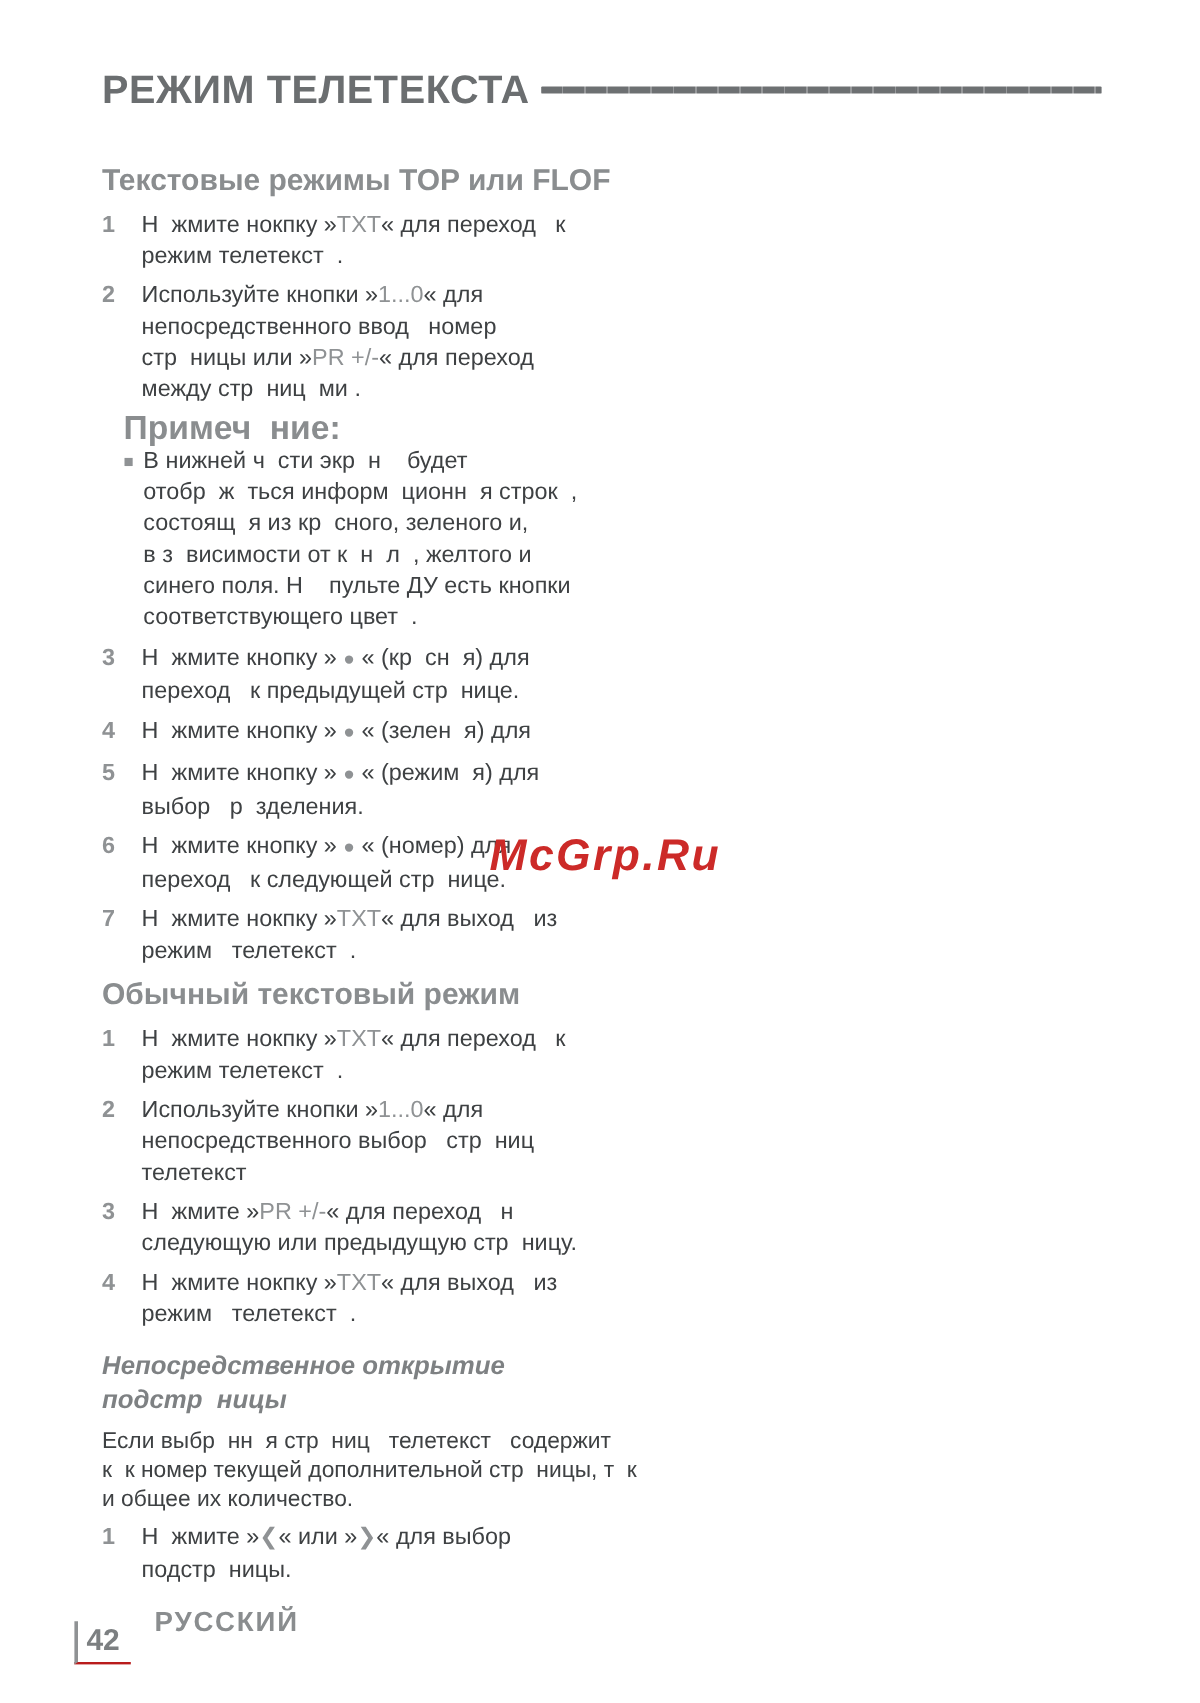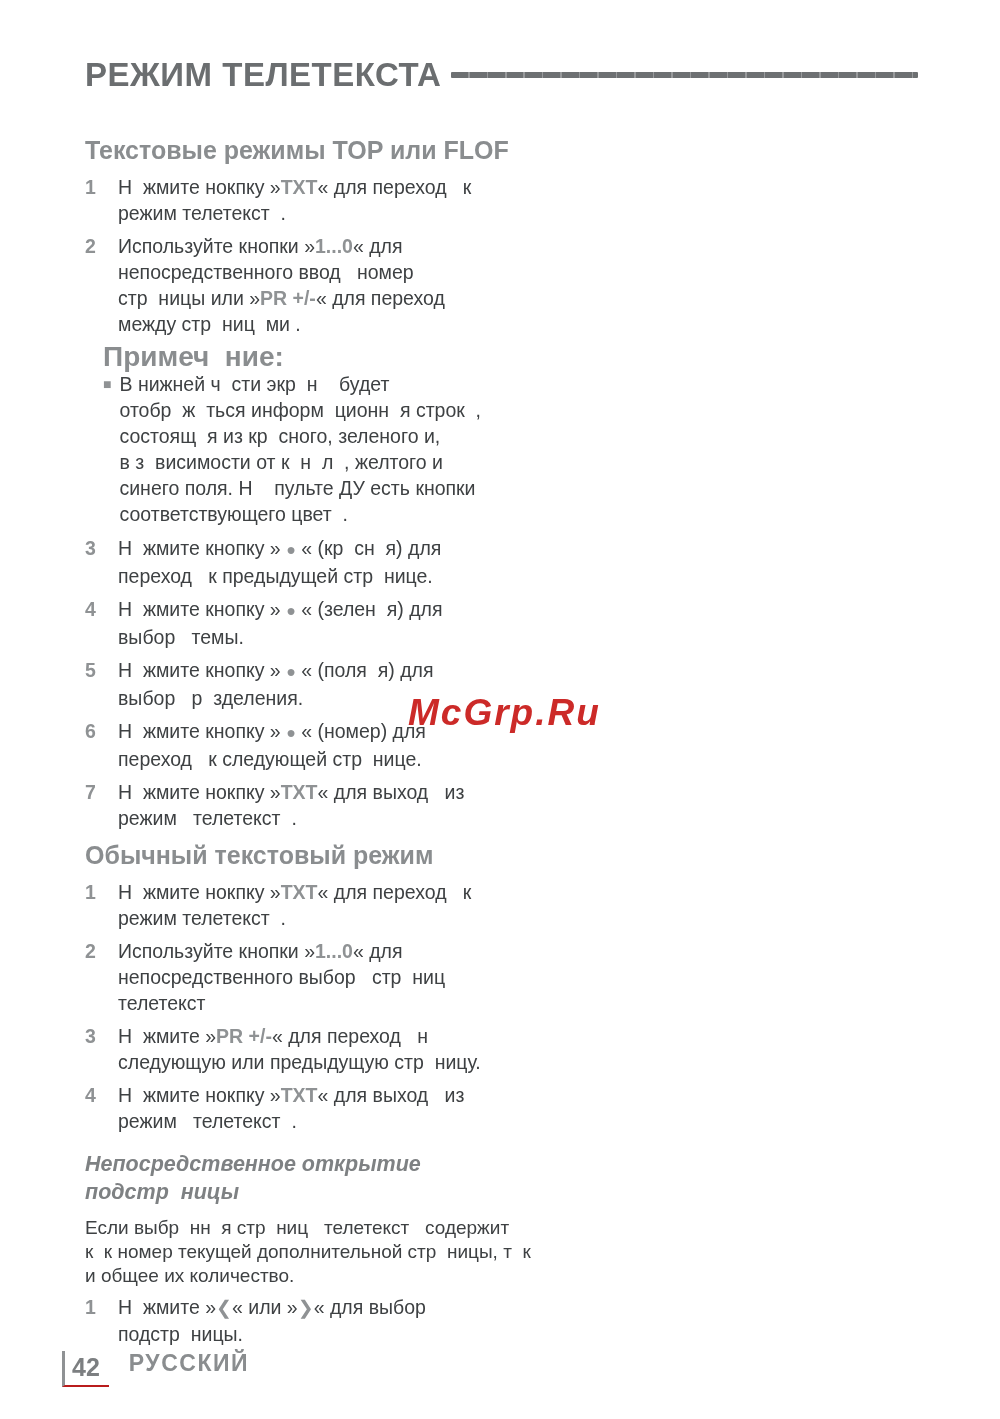--- a/index.html
+++ b/index.html
@@ -21,7 +21,7 @@
   .num{width:33px;flex:none;font-weight:bold;color:#8f9294;}
   .steptext{flex:1;}
   .line{white-space:pre;}
-  .key{font-weight:bold;color:#8f9294;}
+  .key{font-weight:normal;color:#8f9294;}
   .ic{color:#8f9294;}
   .ic-dot{font-size:16px;}
   .ic-chevron_left,.ic-chevron_right{font-weight:bold;font-size:19px;}

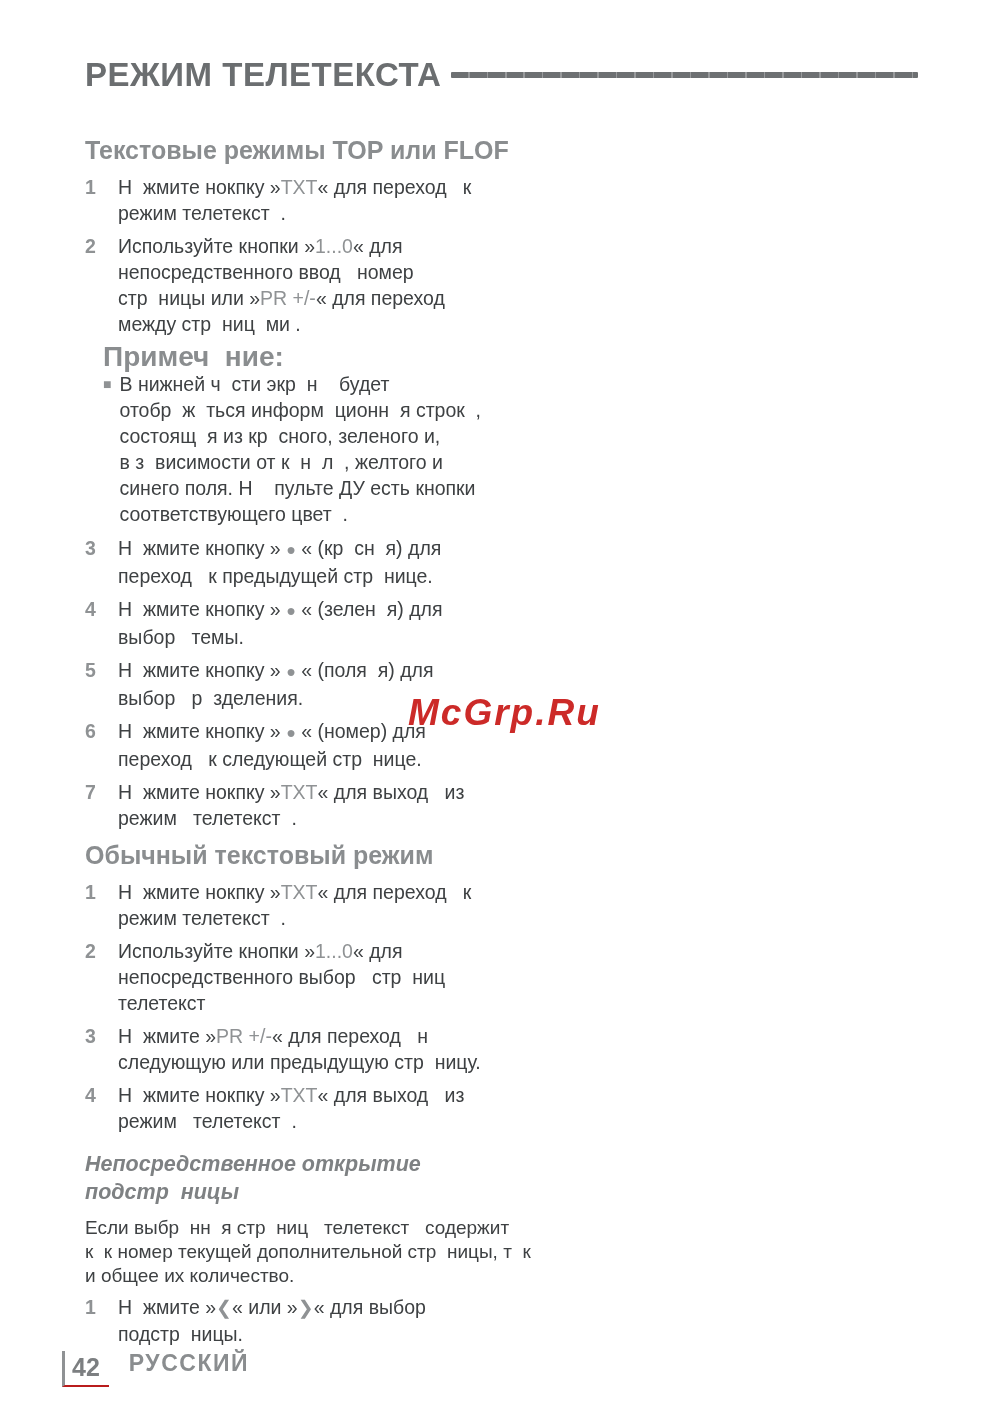--- a/index.html
+++ b/index.html
@@ -89,7 +89,6 @@
           <div class="num">4</div>
           <div class="steptext">
             <div class="line"><span>Н  жмите кнопку » </span><span class="ic ic-dot">●</span><span> « (зелен  я) для</span></div>
-            <div class="line"><span>выбор   темы.</span></div>
           </div>
         </div>
         <div class="step">

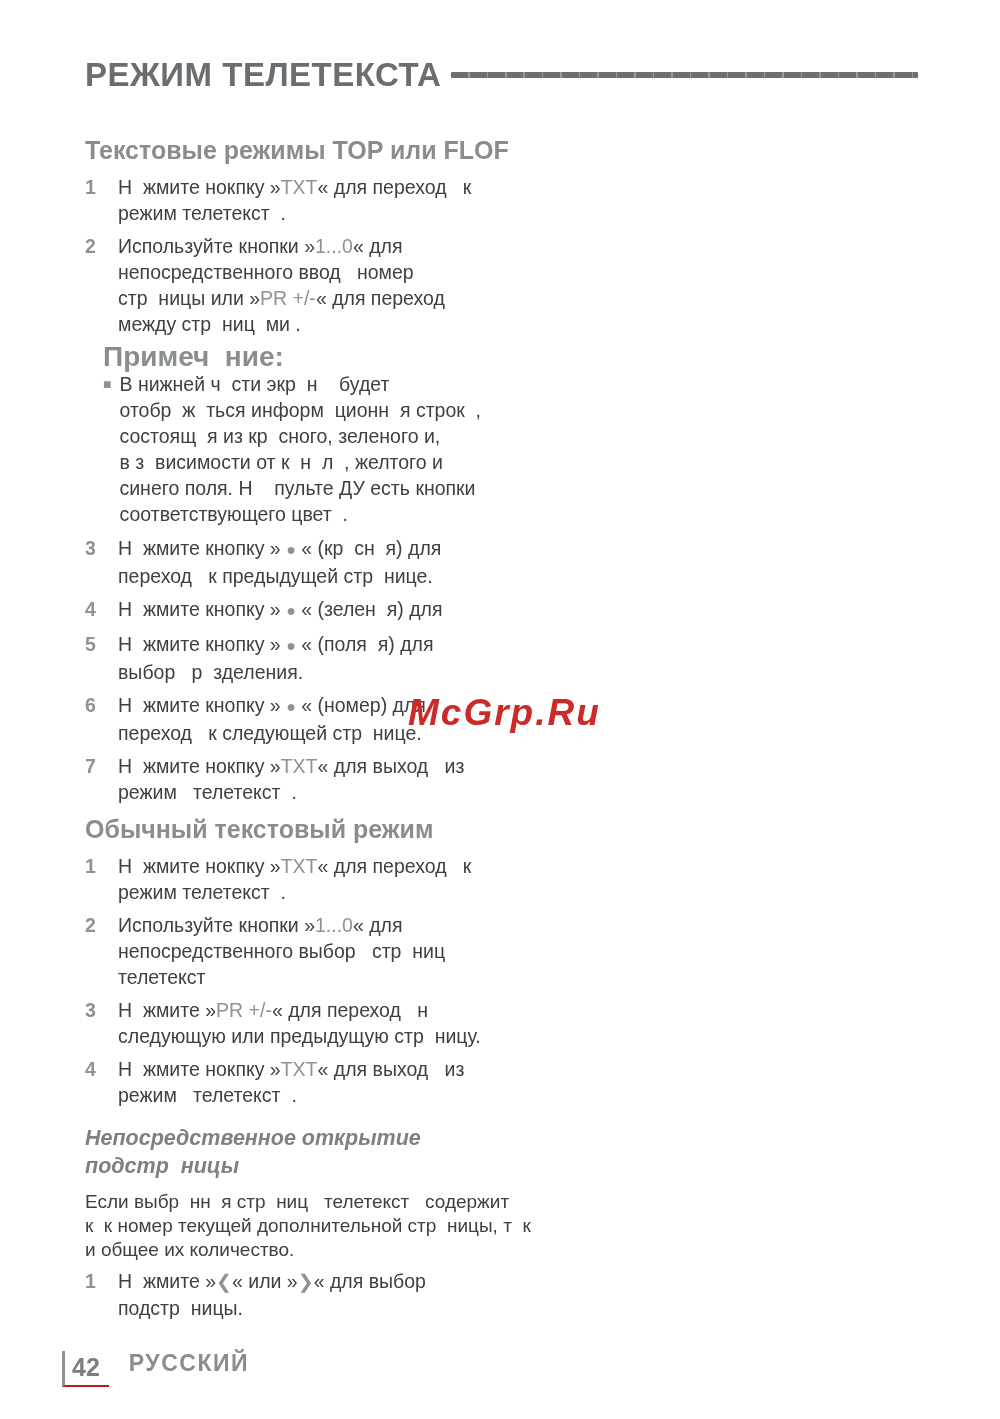--- a/index.html
+++ b/index.html
@@ -94,7 +94,7 @@
         <div class="step">
           <div class="num">5</div>
           <div class="steptext">
-            <div class="line"><span>Н  жмите кнопку » </span><span class="ic ic-dot">●</span><span> « (поля  я) для</span></div>
+            <div class="line"><span>Н  жмите кнопку » </span><span class="ic ic-dot">●</span><span> « (режим  я) для</span></div>
             <div class="line"><span>выбор   р  зделения.</span></div>
           </div>
         </div>

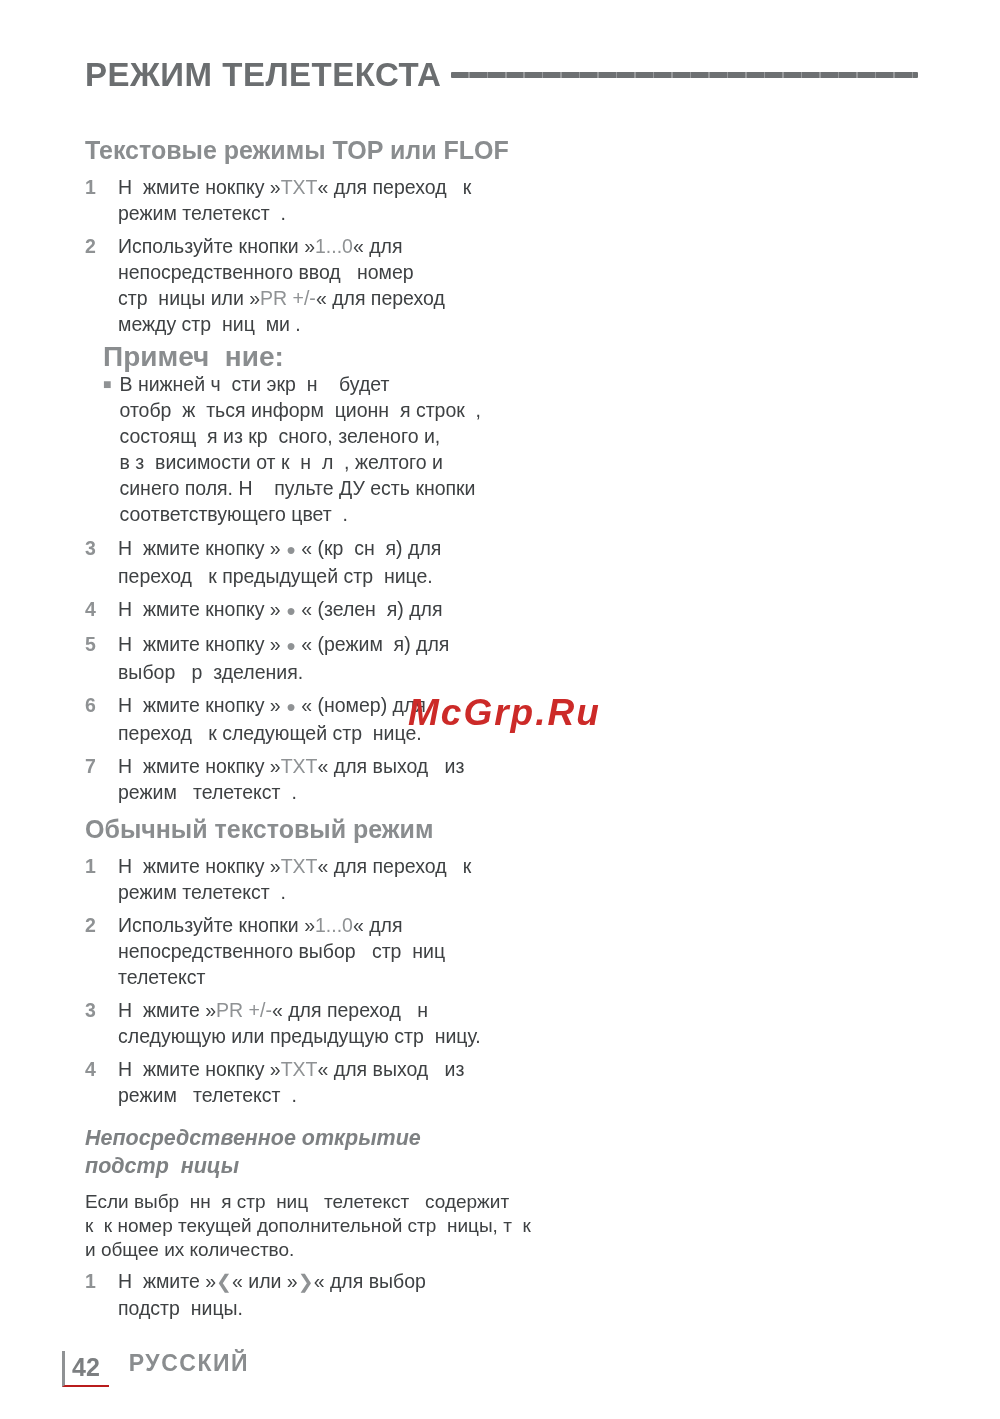--- a/index.html
+++ b/index.html
@@ -35,7 +35,7 @@
   .footer{position:absolute;left:62px;bottom:32px;display:flex;align-items:flex-end;}
   .pagenum{border-left:3px solid #8f9294;border-bottom:2px solid #b91c1c;
     padding:2px 9px 3px 7px;font-size:25px;font-weight:bold;color:#7c7f81;}
-  .lang{margin-left:20px;margin-bottom:10px;font-size:23px;font-weight:bold;color:#8a8d8f;letter-spacing:1.5px;}
+  .lang{margin-left:20px;margin-bottom:22px;font-size:23px;font-weight:bold;color:#8a8d8f;letter-spacing:1.5px;}
 </style>
 </head>
 <body>

